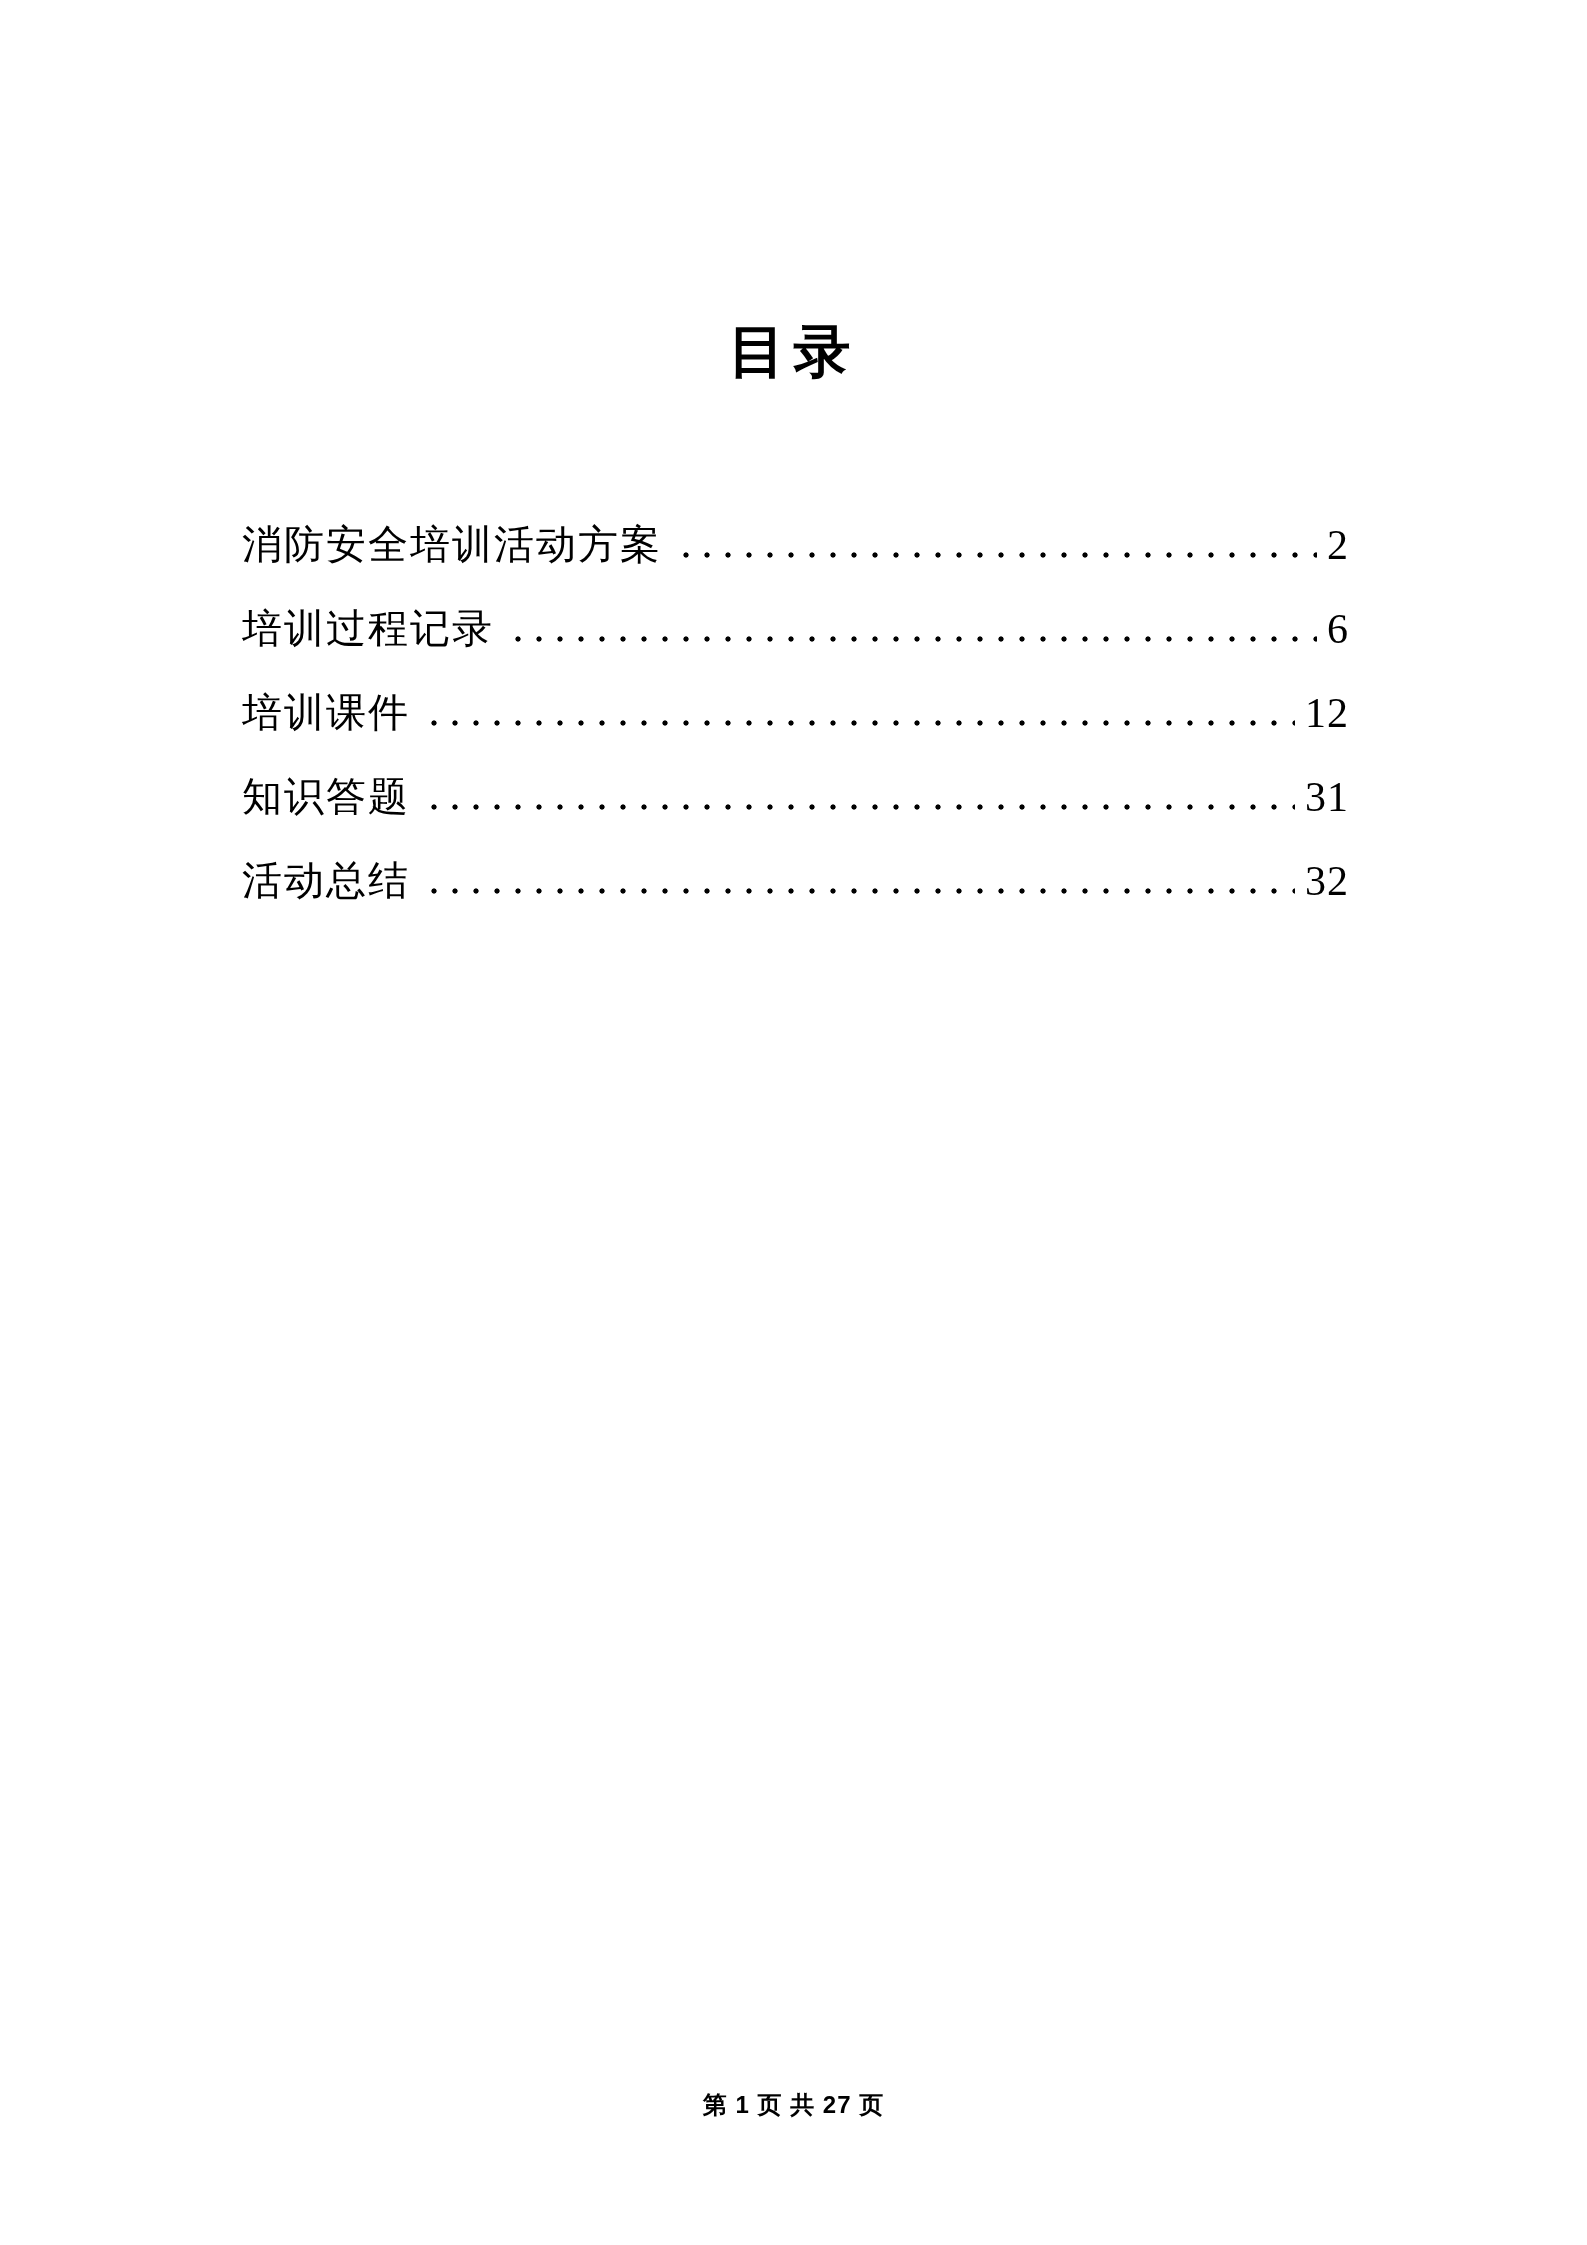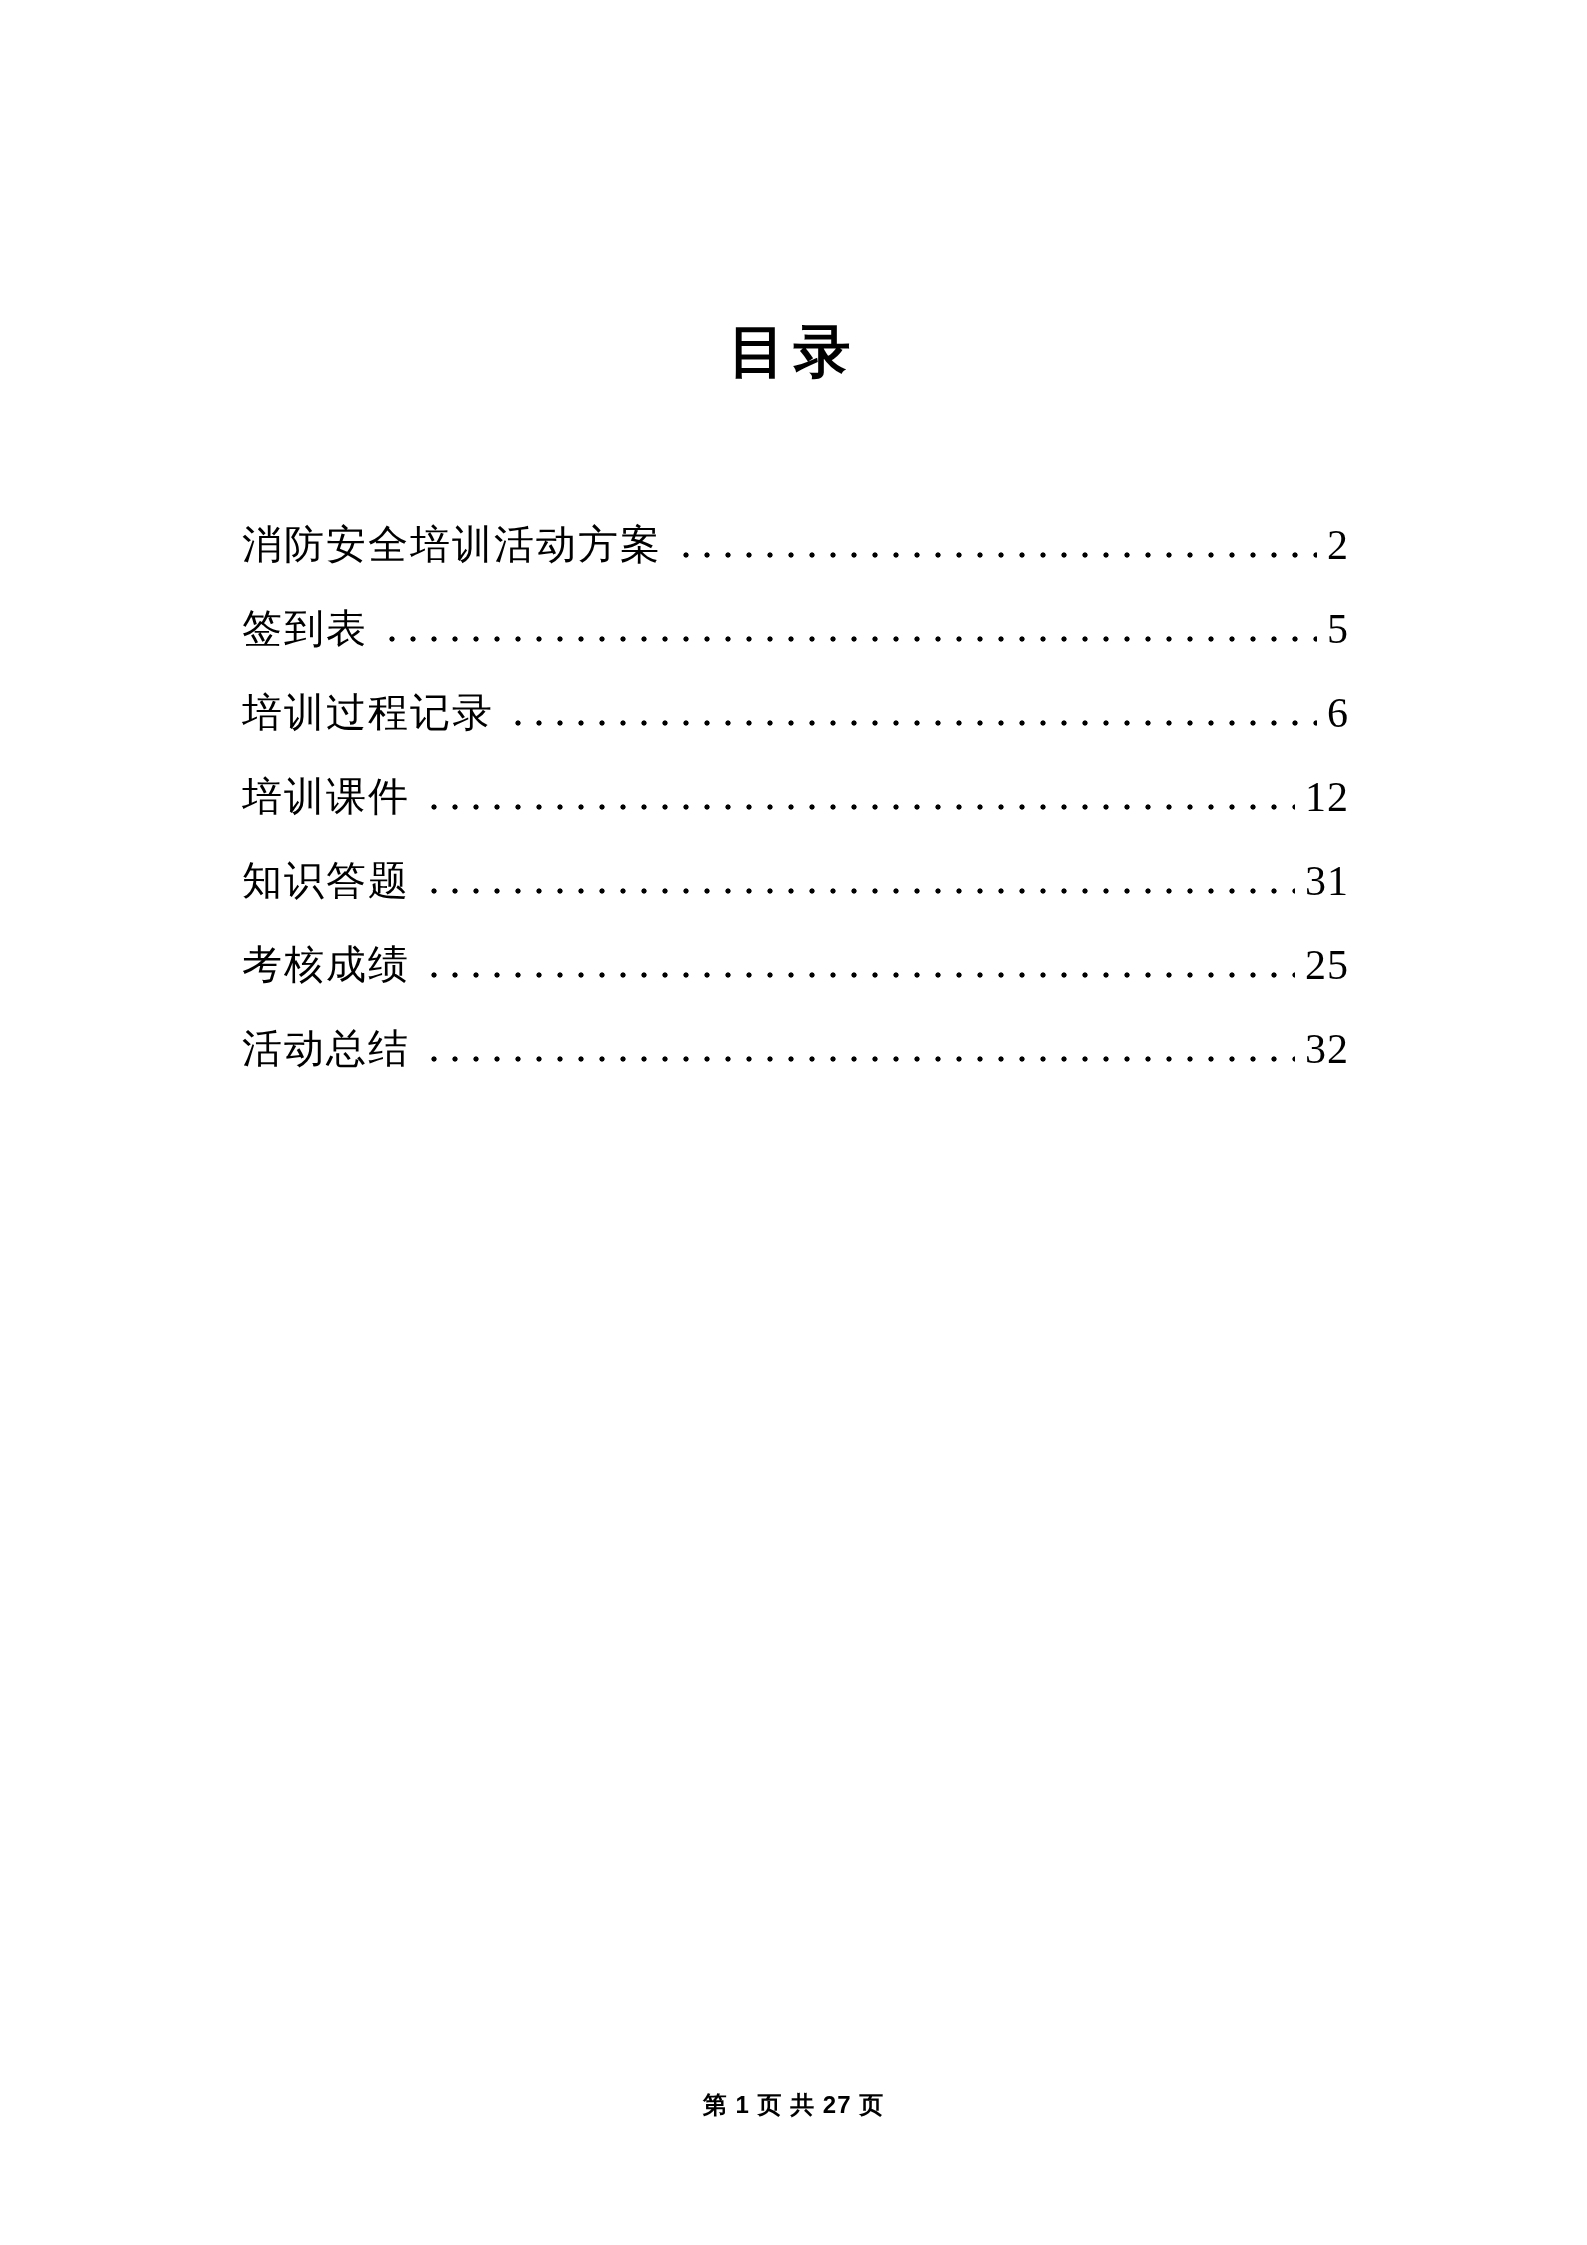--- a/index.html
+++ b/index.html
@@ -91,11 +91,6 @@
       <span class="toc-page">2</span>
     </div>
 
-    <div class="toc-row">
-      <span class="toc-label">签到表</span>
-      <span class="toc-leader"></span>
-      <span class="toc-page">5</span>
-    </div>
 
     <div class="toc-row">
       <span class="toc-label">培训过程记录</span>

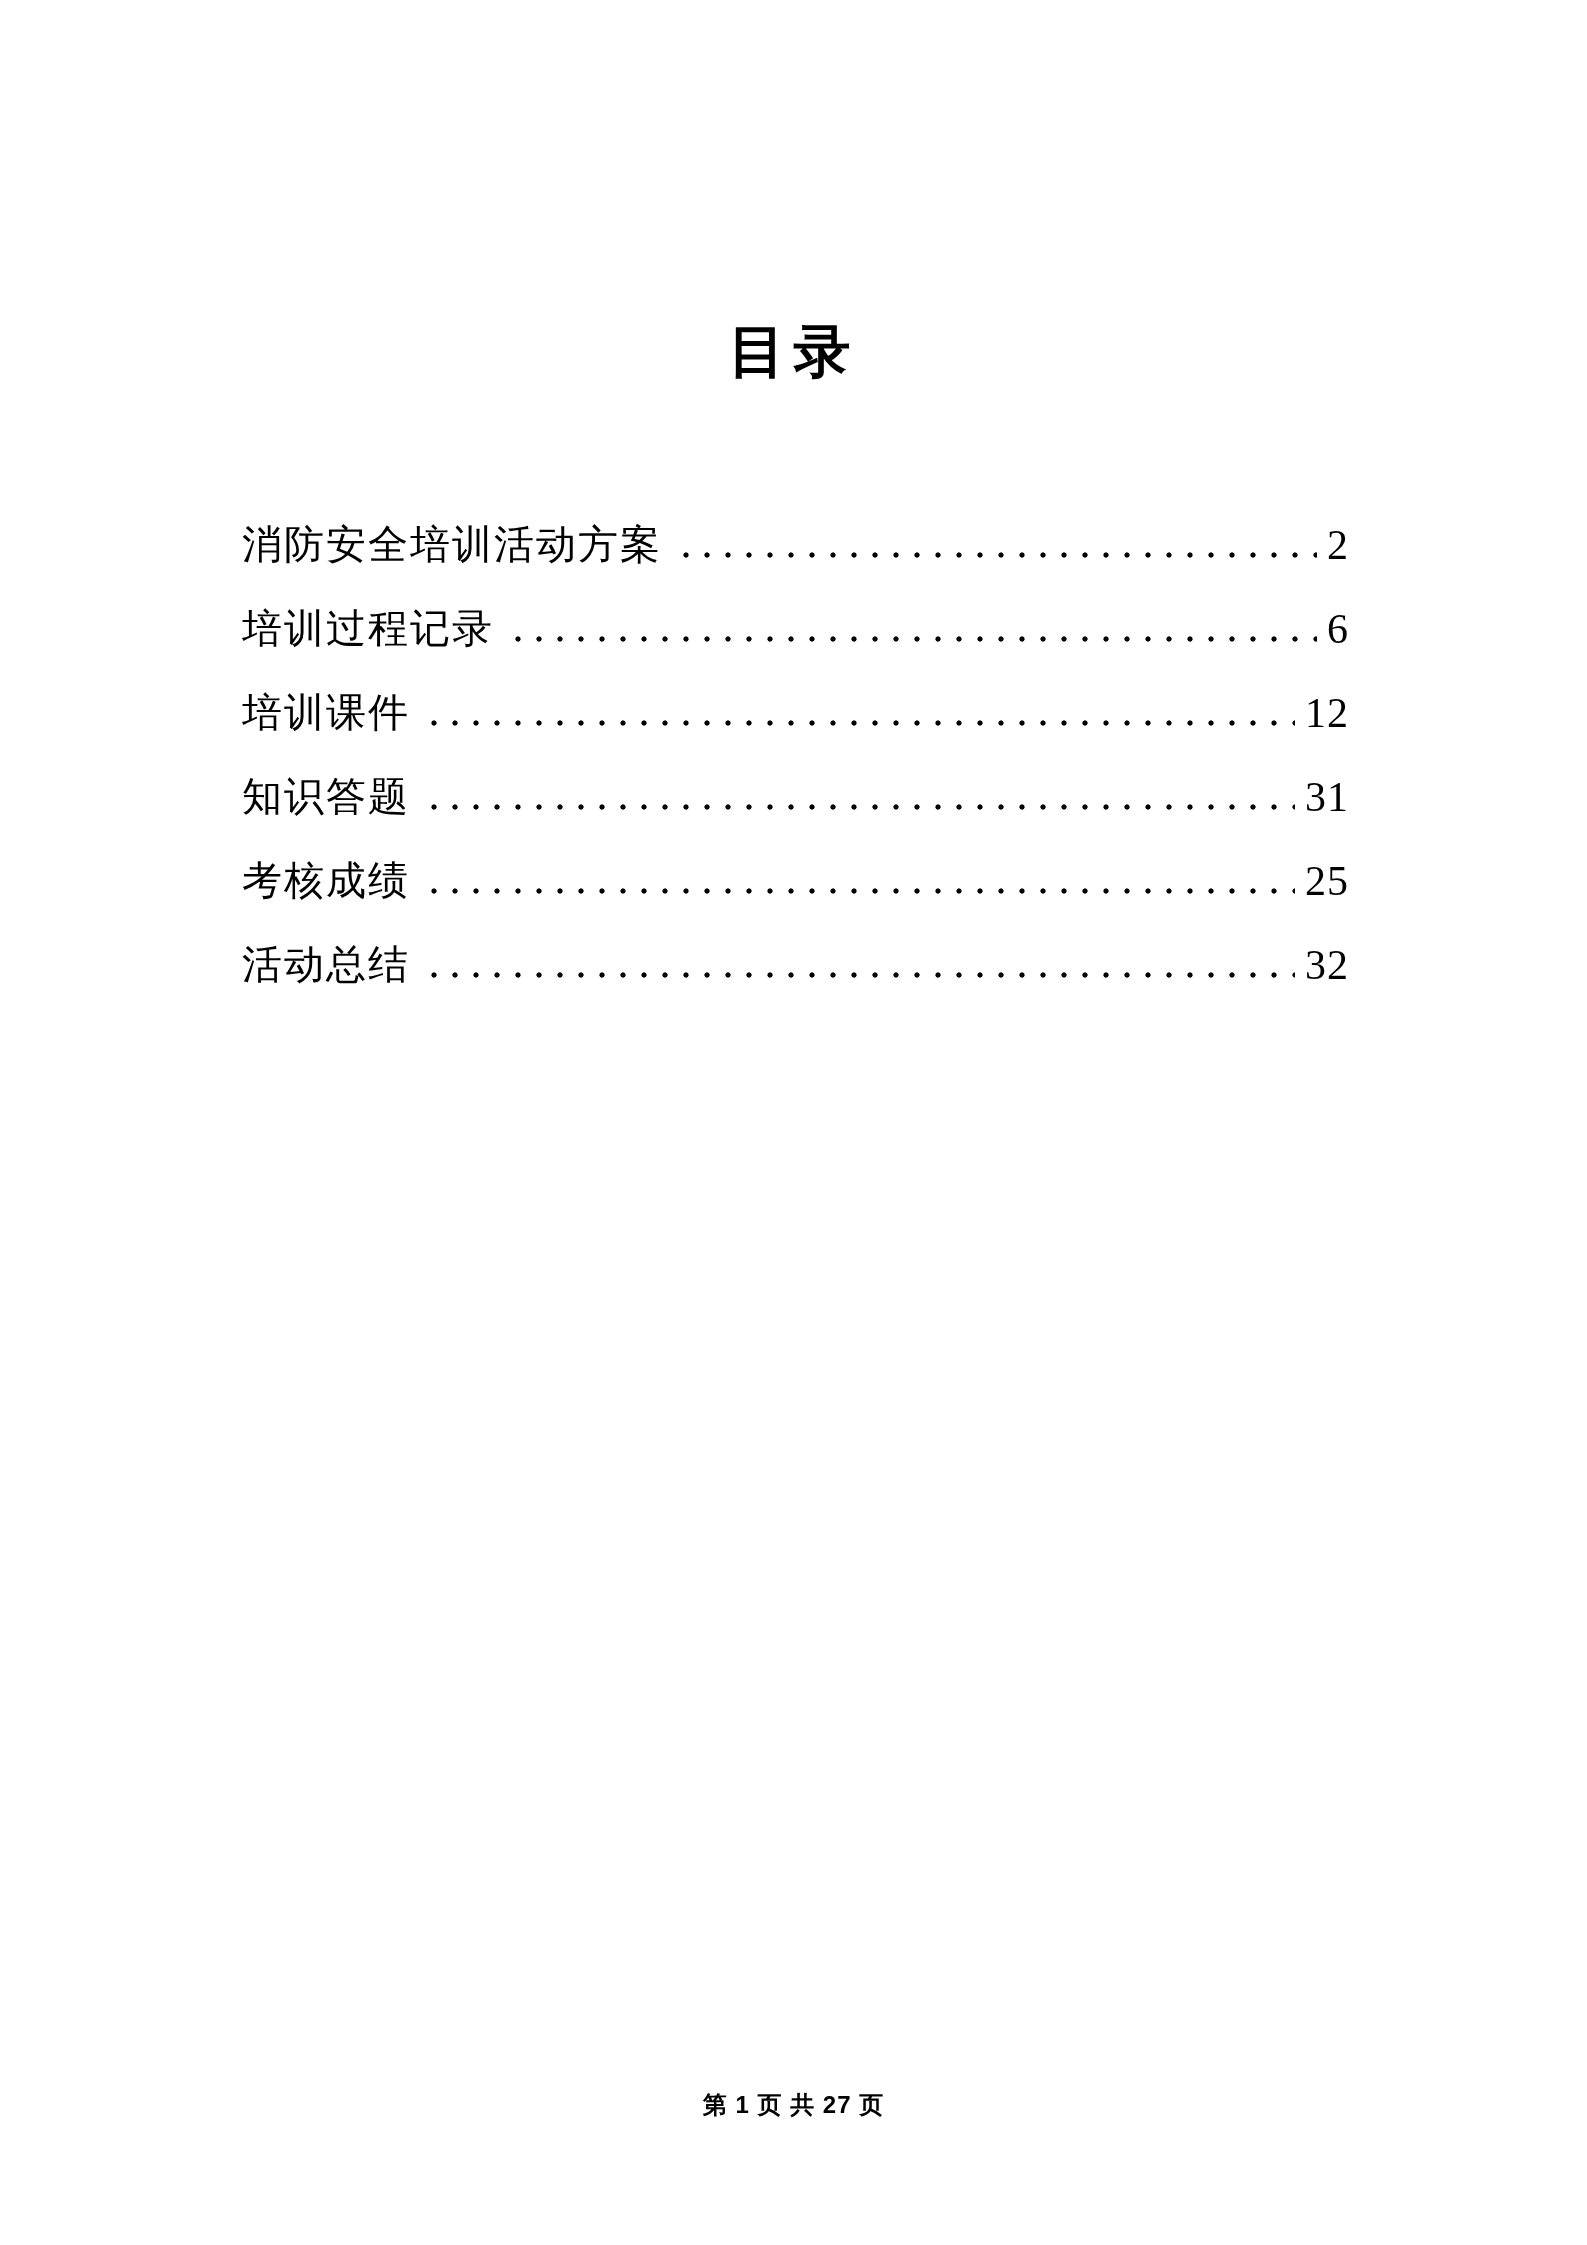--- a/index.html
+++ b/index.html
@@ -110,11 +110,6 @@
       <span class="toc-page">31</span>
     </div>
 
-    <div class="toc-row">
-      <span class="toc-label">考核成绩</span>
-      <span class="toc-leader"></span>
-      <span class="toc-page">25</span>
-    </div>
 
 
     <div class="toc-row">

